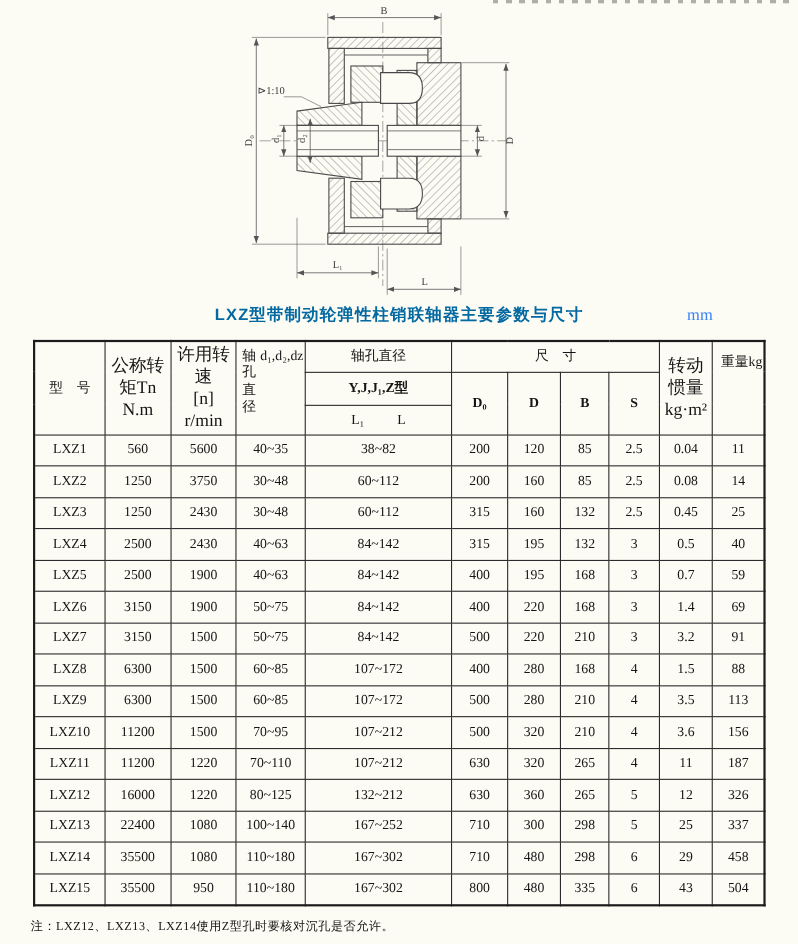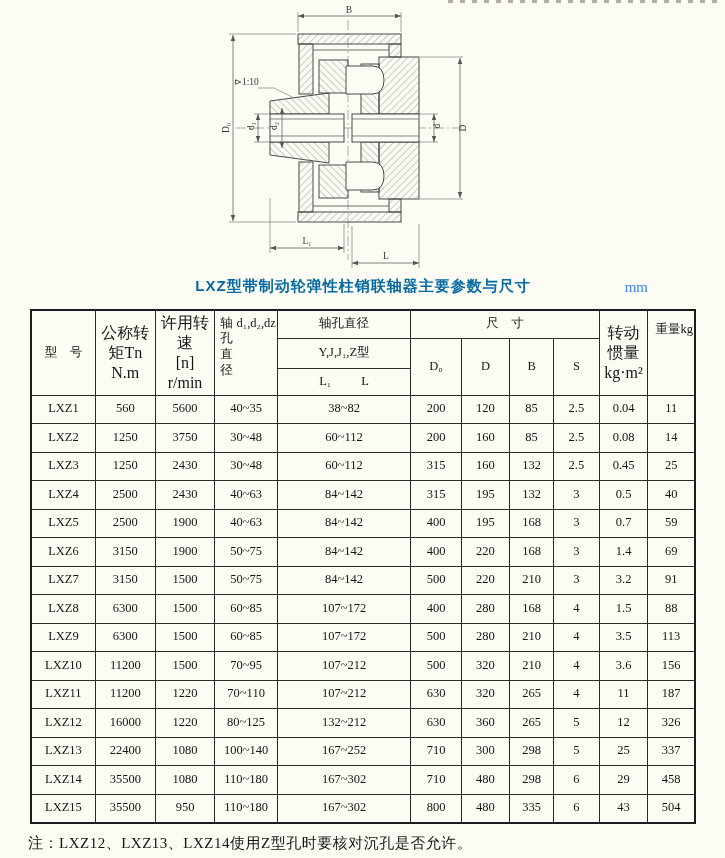--- a/index.html
+++ b/index.html
@@ -42,7 +42,7 @@
     line-height:1.25;
   }
   table.spec thead tr:nth-child(1) th { height:28px; }
-  table.spec thead tr:nth-child(2) th { height:30px; }
+  table.spec thead tr:nth-child(2) th { height:30px;font-weight:bold; }
   table.spec thead tr:nth-child(3) th { height:27px; }
   table.spec tbody td { height:28.5px; }
   th .hsub { display:block; font-size:16px; }

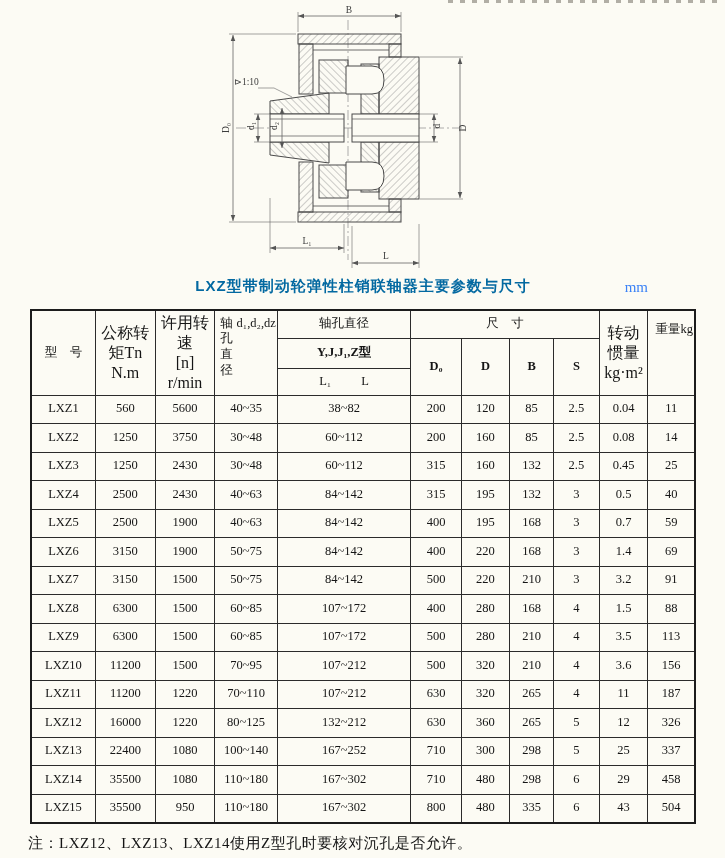--- a/index.html
+++ b/index.html
@@ -50,7 +50,7 @@
   .lcols { display:flex; justify-content:center; gap:30px; }
   .footnote {
     position:absolute; left:28px; top:834px;
-    font-size:15px; color:#141414; letter-spacing:.5px;
+    font-size:11px; color:#141414; letter-spacing:.5px;
   }
   svg text { font-family:"Liberation Serif","DejaVu Serif",serif; fill:#3d3d3d; }
 </style>

